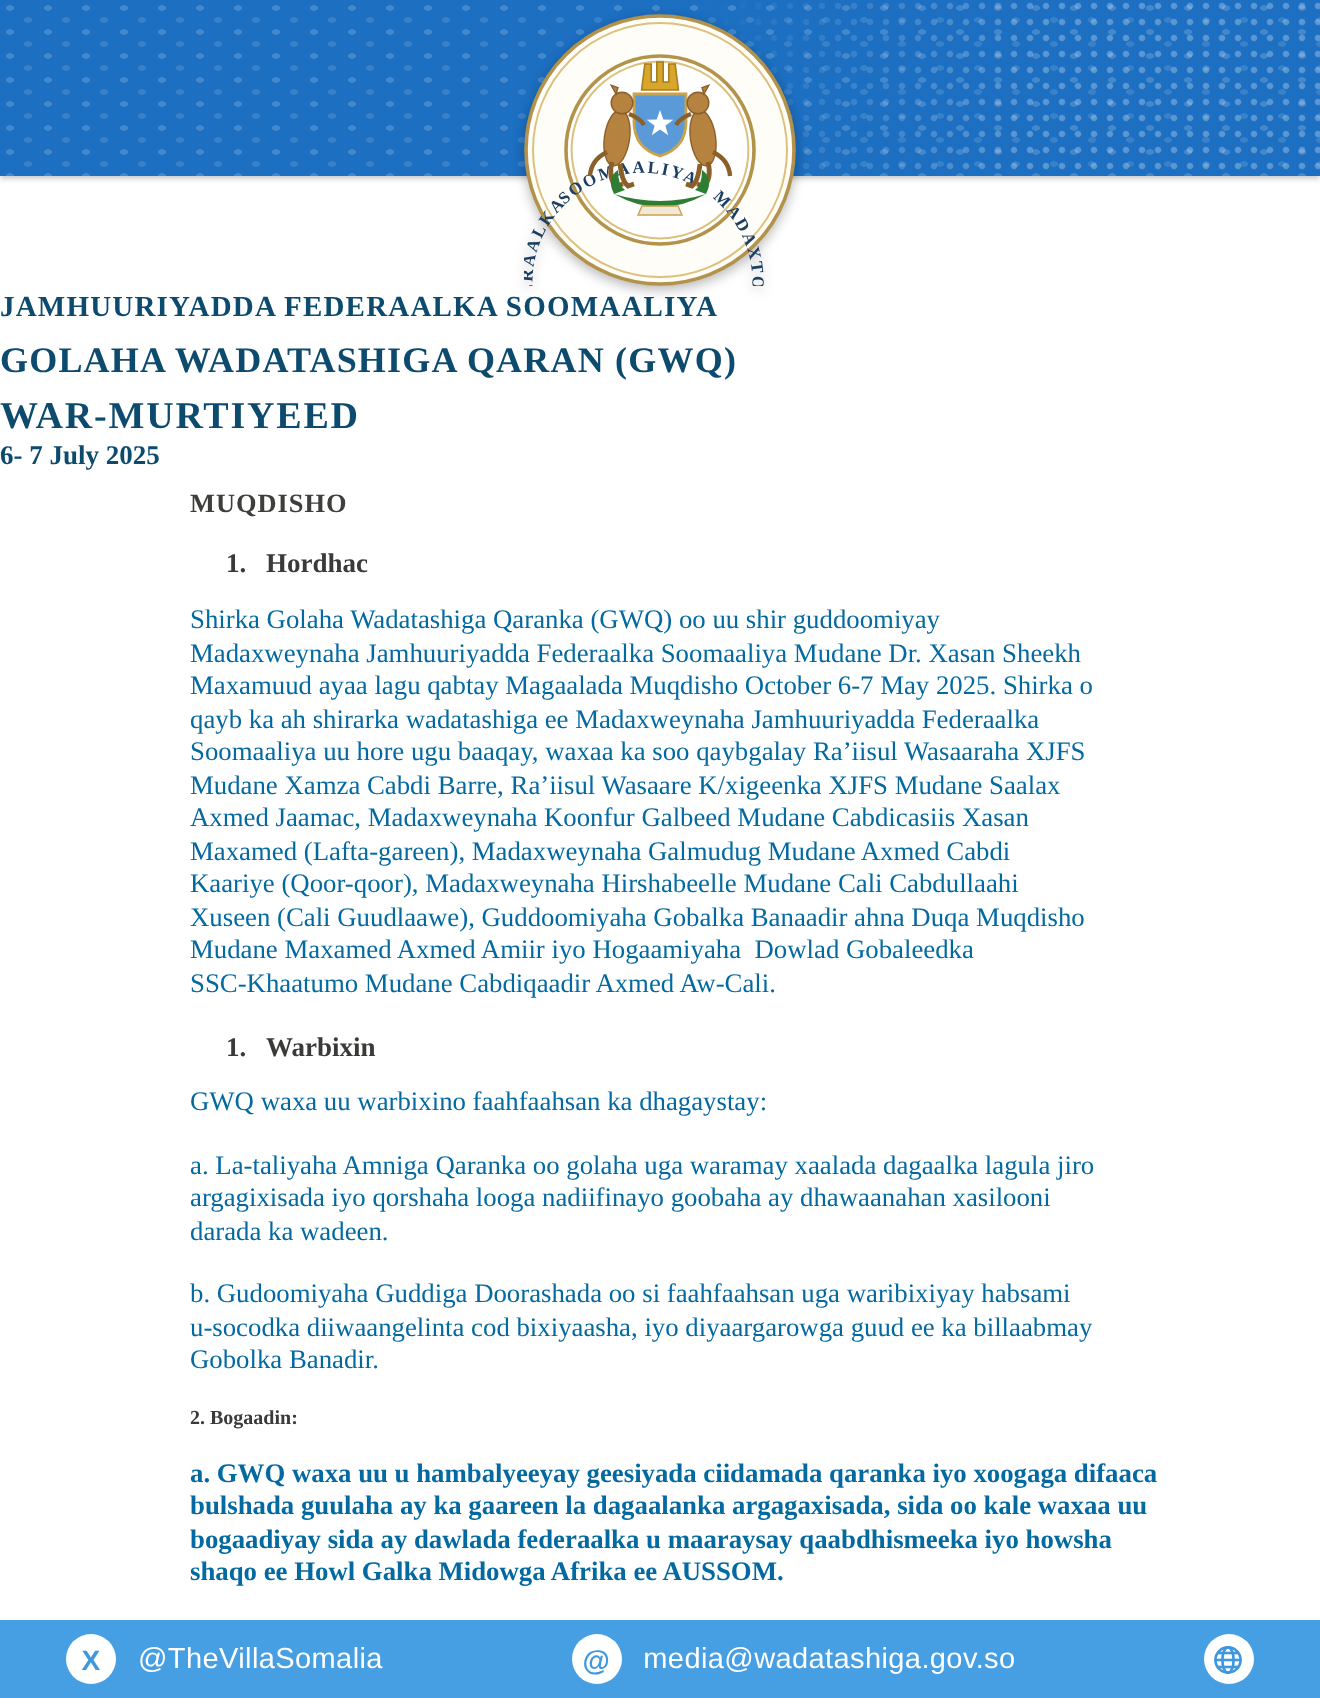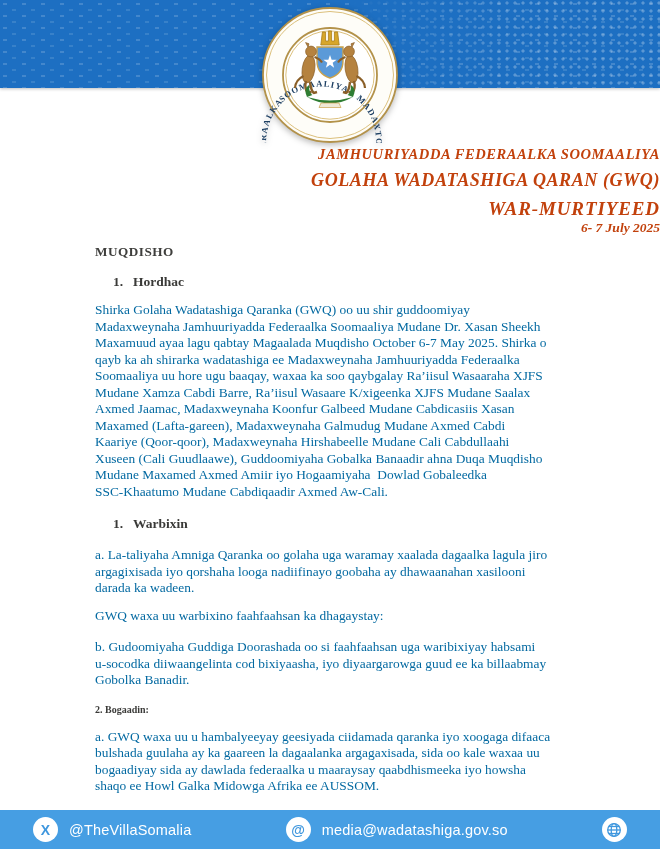--- a/index.html
+++ b/index.html
@@ -33,7 +33,7 @@
   }
   
   main{position:absolute;top:88px;left:0;width:660px;color:#4c4b49;}
-  .title{ text-align:right;font-weight:bold;color:#c2410c;font-style:italic; }
+  .title{ text-align:left;font-weight:bold;color:#0c4a6e; }
   .t1{margin-top:53px;font-size:14.5px;letter-spacing:.6px;line-height:26px;}
   .t2{font-size:18px;letter-spacing:.6px;line-height:26px;}
   .sub{font-size:19px;letter-spacing:.9px;margin-top:7px;line-height:18px;}

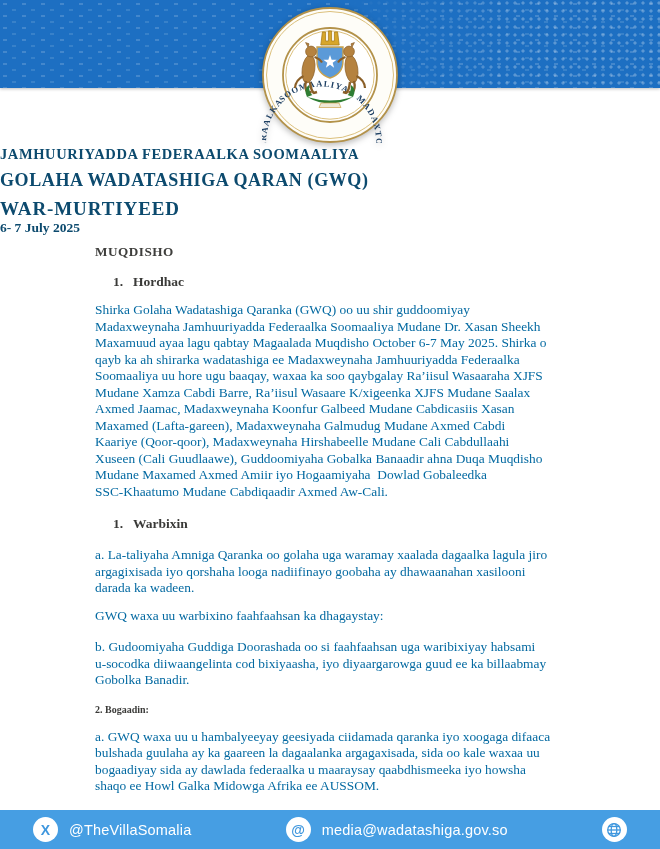--- a/index.html
+++ b/index.html
@@ -150,10 +150,10 @@
     <span class="num">1.</span>
     <span>Warbixin</span>
   </div>
+  <p class="lines" style="margin-top:11px;">GWQ waxa uu warbixino faahfaahsan ka dhagaystay:</p>
   <p class="lines sp">a. La-taliyaha Amniga Qaranka oo golaha uga waramay xaalada dagaalka lagula jiro
 argagixisada iyo qorshaha looga nadiifinayo goobaha ay dhawaanahan xasilooni
 darada ka wadeen.</p>
-  <p class="lines" style="margin-top:11px;">GWQ waxa uu warbixino faahfaahsan ka dhagaystay:</p>
   <p class="lines sp">b. Gudoomiyaha Guddiga Doorashada oo si faahfaahsan uga waribixiyay habsami
 u-socodka diiwaangelinta cod bixiyaasha, iyo diyaargarowga guud ee ka billaabmay
 Gobolka Banadir.</p>

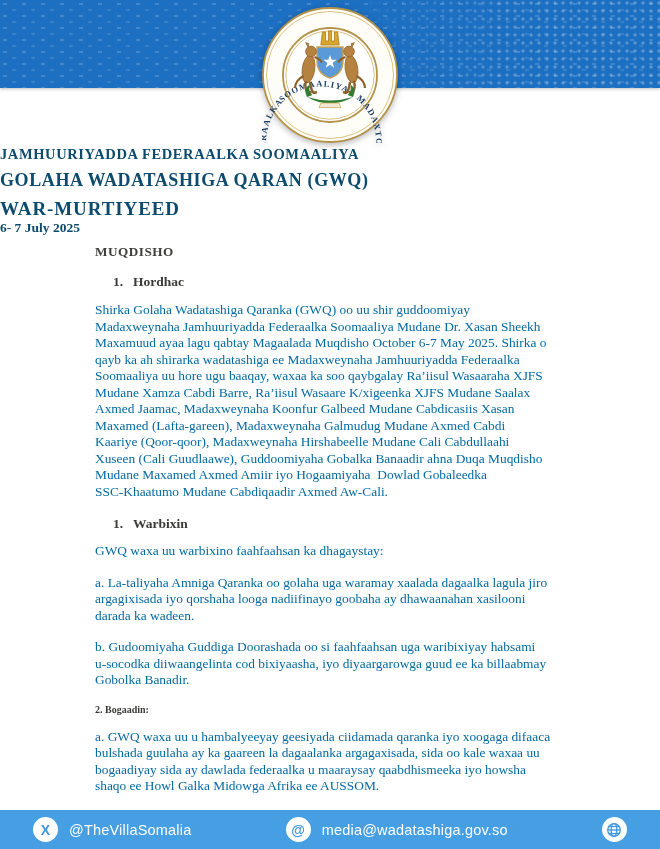--- a/index.html
+++ b/index.html
@@ -159,7 +159,7 @@
 Gobolka Banadir.</p>
 
   <div class="h-left">2. Bogaadin:</div>
-  <p class="lines sp" style="margin-top:14px;">a. GWQ waxa uu u hambalyeeyay geesiyada ciidamada qaranka iyo xoogaga difaaca
+  <p class="lines sp" style="margin-top:14px;font-weight:bold;">a. GWQ waxa uu u hambalyeeyay geesiyada ciidamada qaranka iyo xoogaga difaaca
 bulshada guulaha ay ka gaareen la dagaalanka argagaxisada, sida oo kale waxaa uu
 bogaadiyay sida ay dawlada federaalka u maaraysay qaabdhismeeka iyo howsha
 shaqo ee Howl Galka Midowga Afrika ee AUSSOM.</p>

